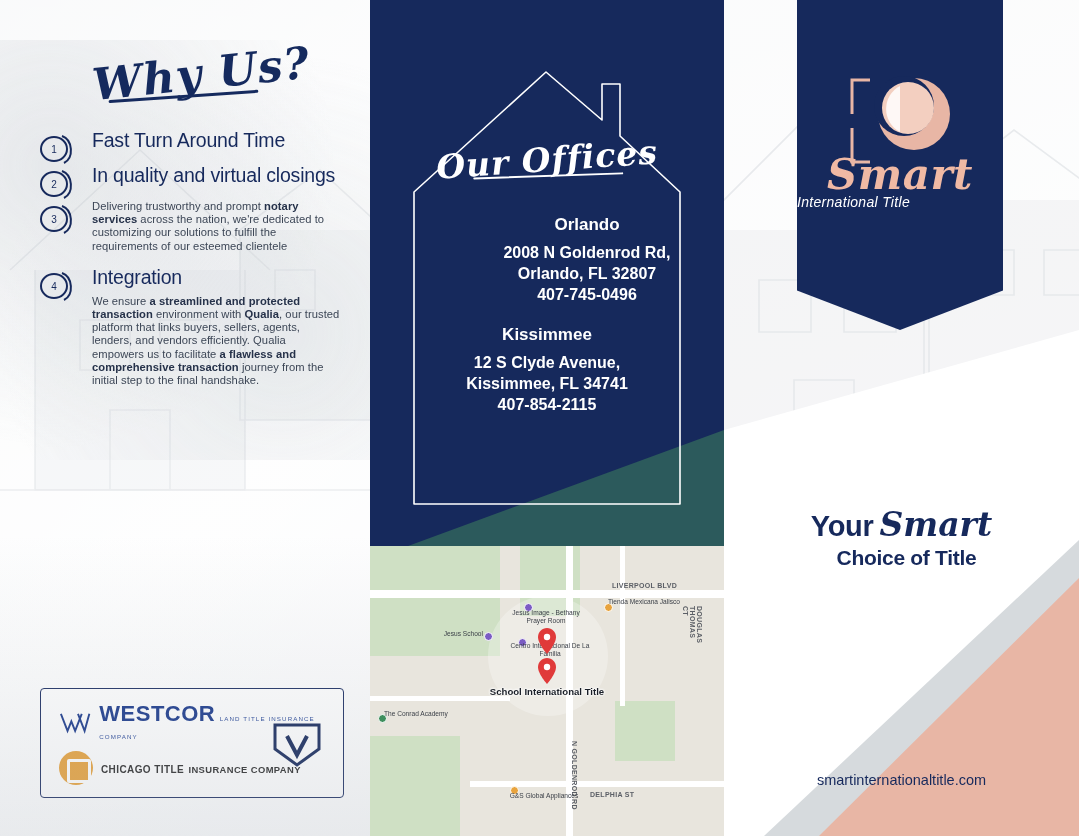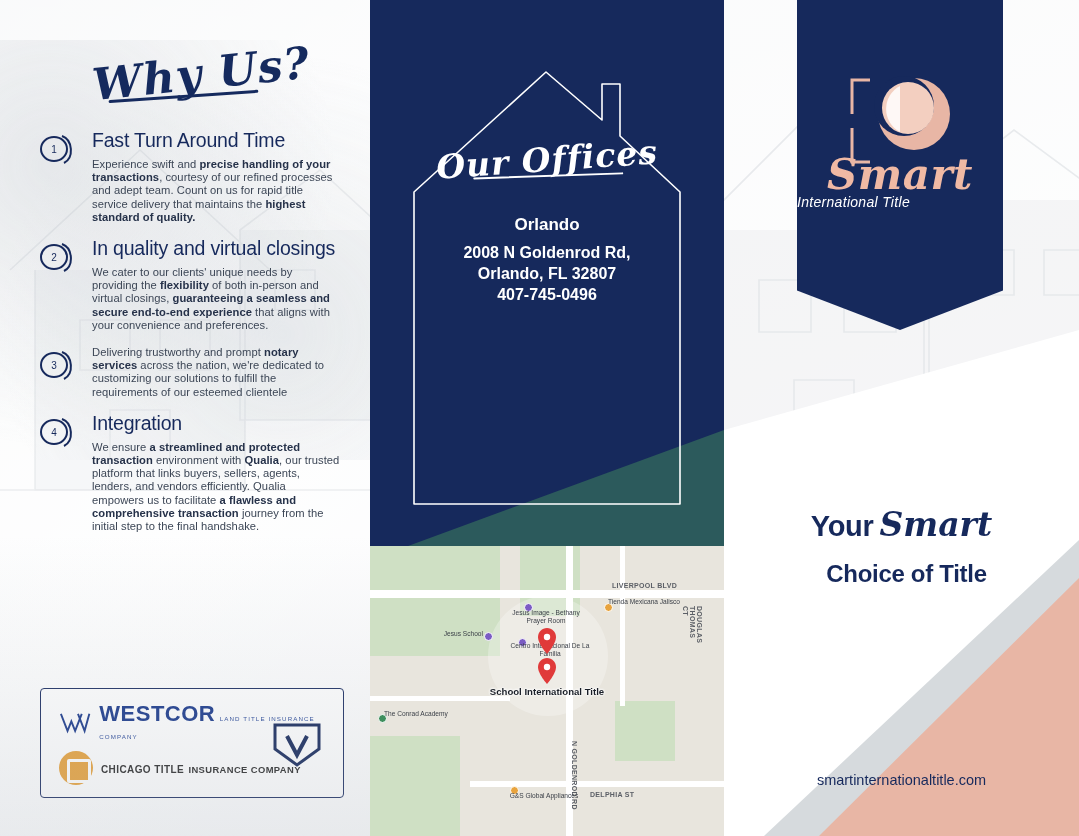--- a/index.html
+++ b/index.html
@@ -212,7 +212,6 @@
             </svg>
         </span>
         <h3>Fast Turn Around Time</h3>
-        <p>Experience swift and <b>precise handling of your transactions</b>, courtesy of our refined processes and adept team. Count on us for rapid title service delivery that maintains the <b>highest standard of quality.</b></p>
       </div>
 
       <div class="item">

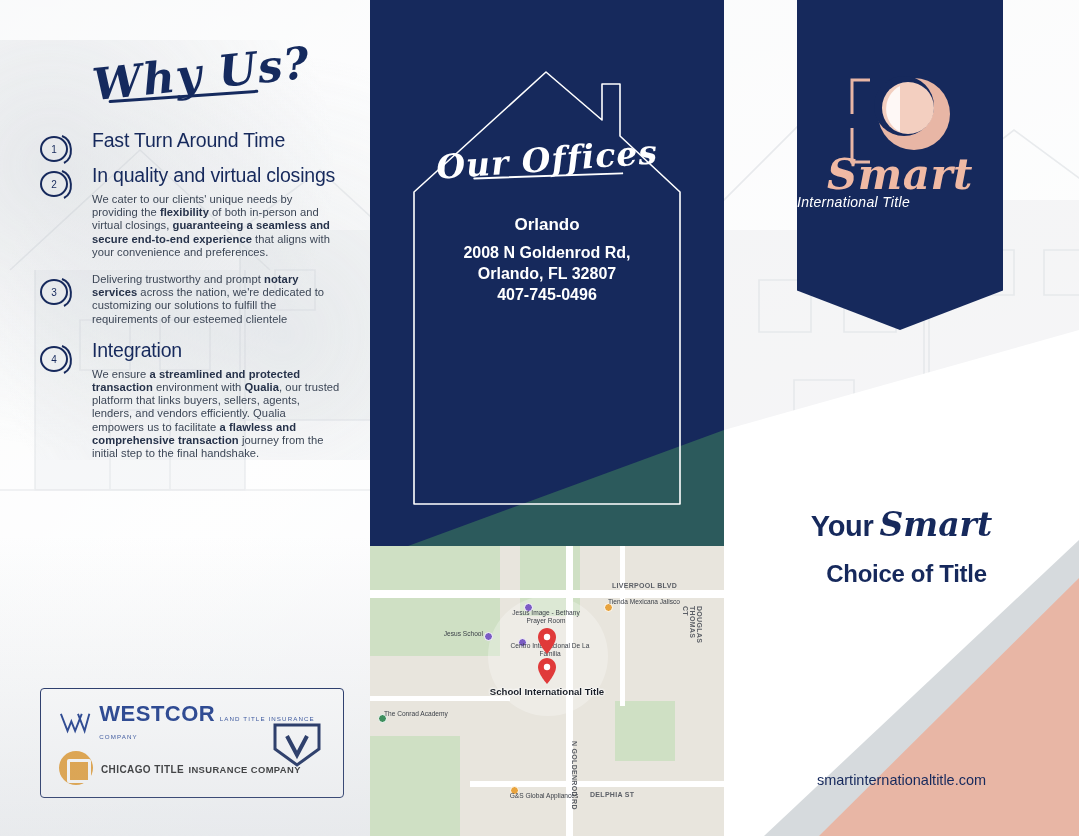--- a/index.html
+++ b/index.html
@@ -223,7 +223,6 @@
             </svg>
         </span>
         <h3>In quality and virtual closings</h3>
-        <p>We cater to our clients' unique needs by providing the <b>flexibility</b> of both in-person and virtual closings, <b>guaranteeing a seamless and secure end-to-end experience</b> that aligns with your convenience and preferences.</p>
       </div>
 
       <div class="item">

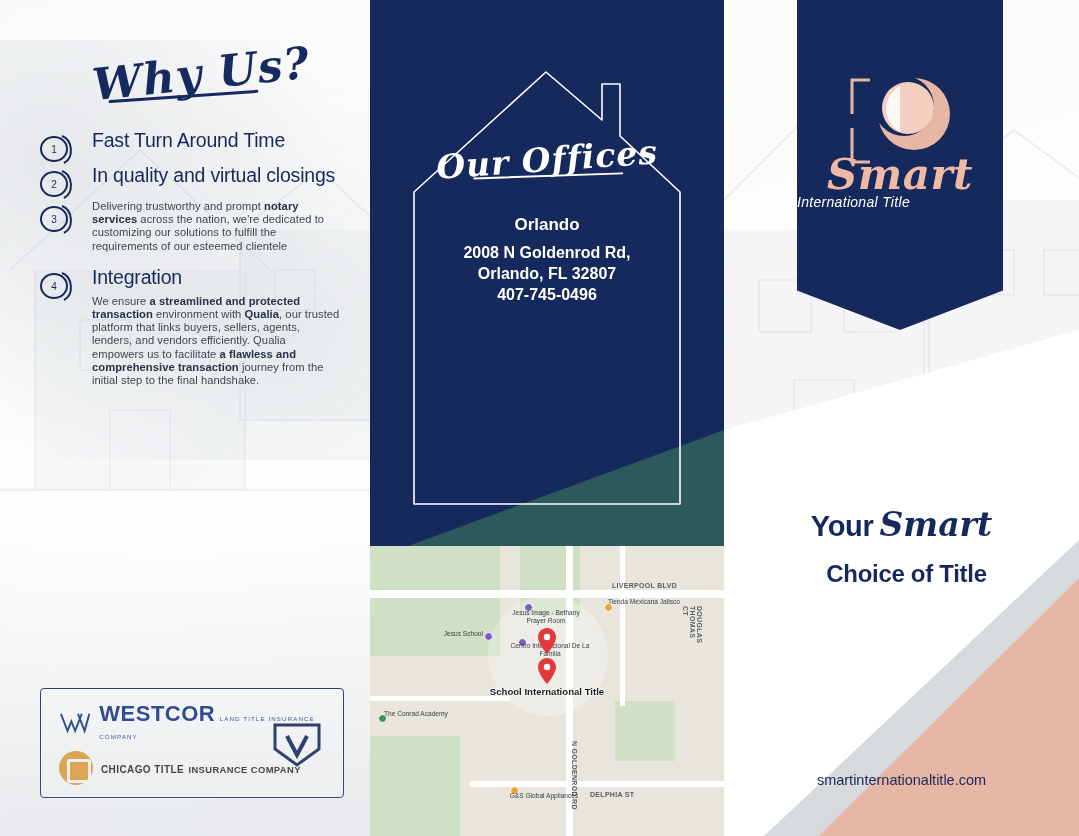--- a/index.html
+++ b/index.html
@@ -105,7 +105,7 @@
   .office{position:absolute;width:354px;text-align:center;color:#ffffff;}
   .office .city{font-size:17px;font-weight:bold;margin-bottom:7px;}
   .office .line{font-size:16px;line-height:21px;font-weight:700;}
-  #office-0{top:215px;}
+  #office-0{top:215px;margin-left:40px;}
   #office-1{top:325px;}
 
   

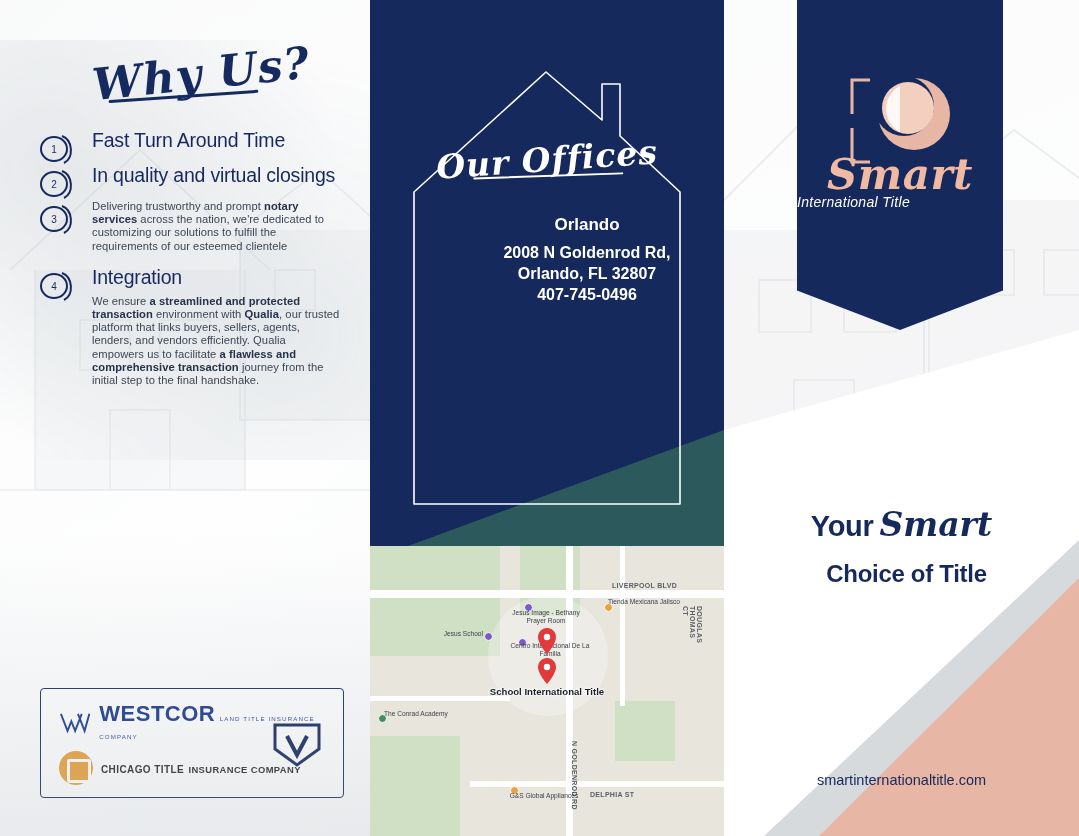--- a/index.html
+++ b/index.html
@@ -301,6 +301,12 @@
       <div class="line">407-745-0496</div>
     </div>
 
+    <div class="office" id="office-1">
+      <div class="city">Kissimmee</div>
+      <div class="line">12 S Clyde Avenue,</div>
+      <div class="line">Kissimmee, FL 34741</div>
+      <div class="line">407-854-2115</div>
+    </div>
 
     <div class="map">
       <div class="greenblock" style="left:0;top:0;width:130px;height:110px;"></div>

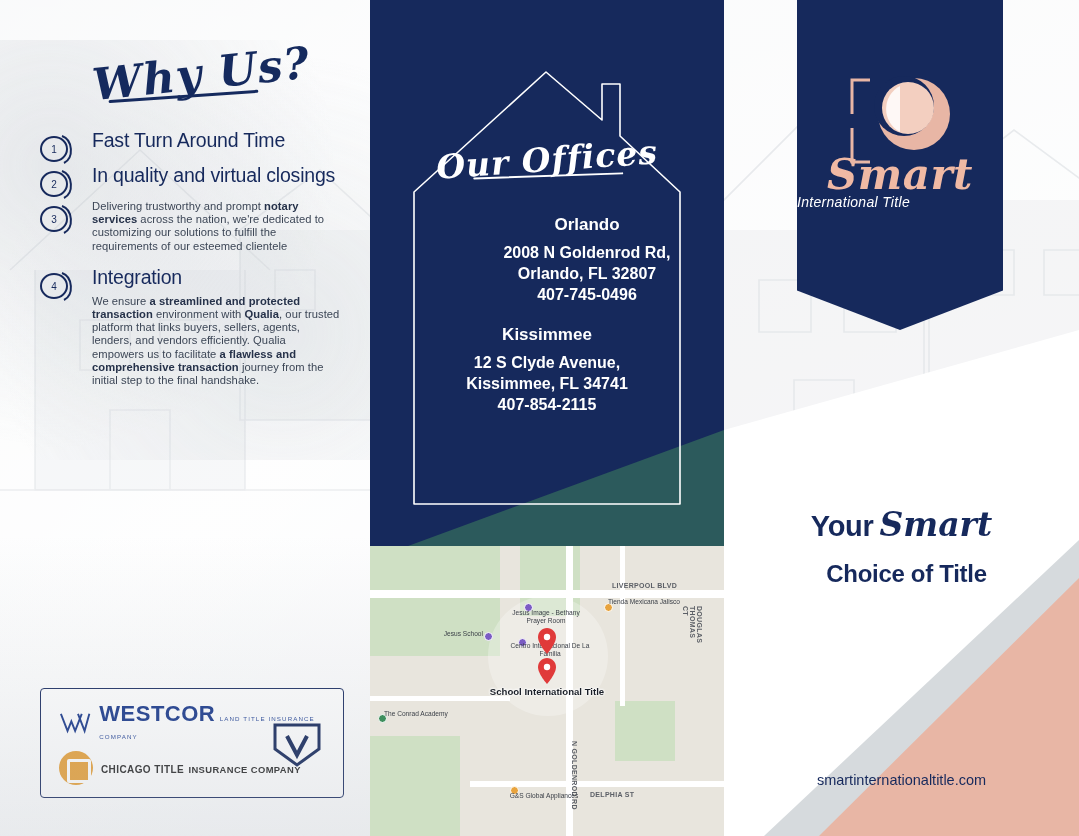--- a/index.html
+++ b/index.html
@@ -166,7 +166,7 @@
     font-family:"DejaVu Serif", serif;font-style:italic;font-size:33px;
     margin-left:6px;letter-spacing:0;
   }
-  .tagline .l2{font-size:24px;font-weight:bold;margin-top:16px;letter-spacing:-.3px;padding-left:10px;}
+  .tagline .l2{font-size:21px;font-weight:bold;margin-top:2px;letter-spacing:-.3px;padding-left:10px;}
 
   .website{
     position:absolute;left:0;top:772px;width:355px;text-align:center;

